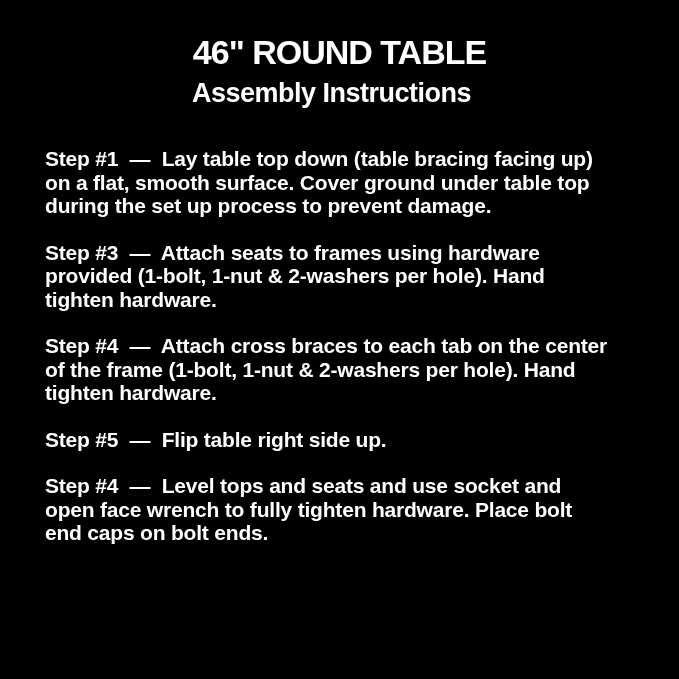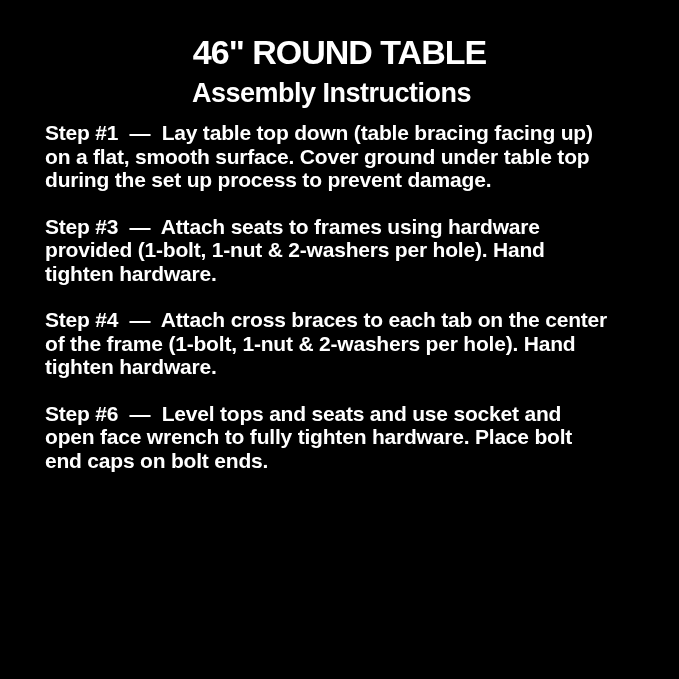--- a/index.html
+++ b/index.html
@@ -37,7 +37,7 @@
     margin: 7px 16px 0 0;
   }
   .steps {
-    margin-top: 13px;
+    margin-top: 39px;
     padding-left: 45px;
     padding-right: 34px;
   }

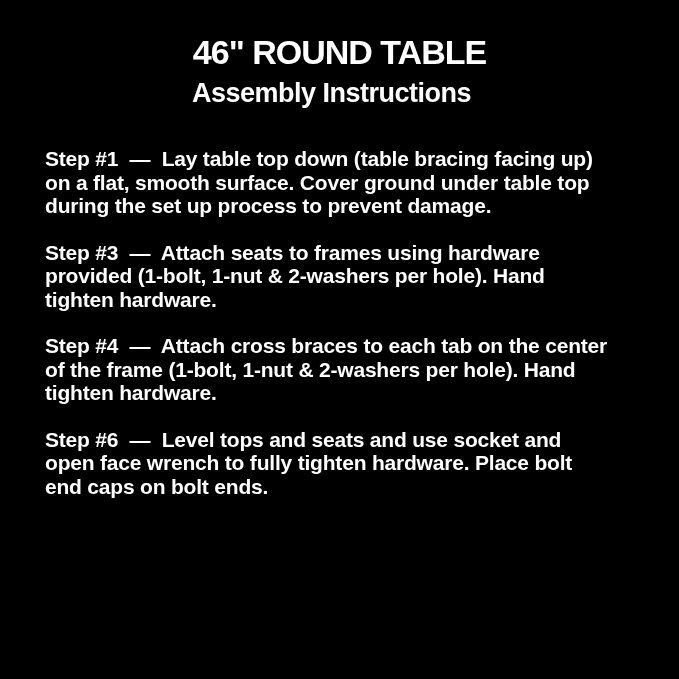--- a/index.html
+++ b/index.html
@@ -70,6 +70,7 @@
     <p class="step">Step #4  —  Attach cross braces to each tab on the center
 of the frame (1-bolt, 1-nut &amp; 2-washers per hole). Hand
 tighten hardware.</p>
+    <p class="step">Step #5  —  Flip table right side up.</p>
     <p class="step">Step #6  —  Level tops and seats and use socket and
 open face wrench to fully tighten hardware. Place bolt
 end caps on bolt ends.</p>

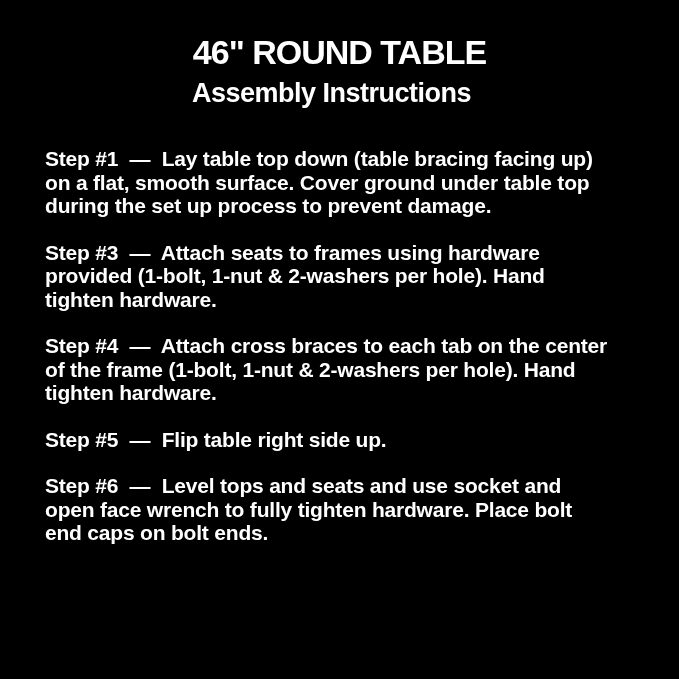--- a/index.html
+++ b/index.html
@@ -71,7 +71,7 @@
 of the frame (1-bolt, 1-nut &amp; 2-washers per hole). Hand
 tighten hardware.</p>
     <p class="step">Step #5  —  Flip table right side up.</p>
-    <p class="step">Step #6  —  Level tops and seats and use socket and
+    <p class="step">Step #4  —  Level tops and seats and use socket and
 open face wrench to fully tighten hardware. Place bolt
 end caps on bolt ends.</p>
   </div>

